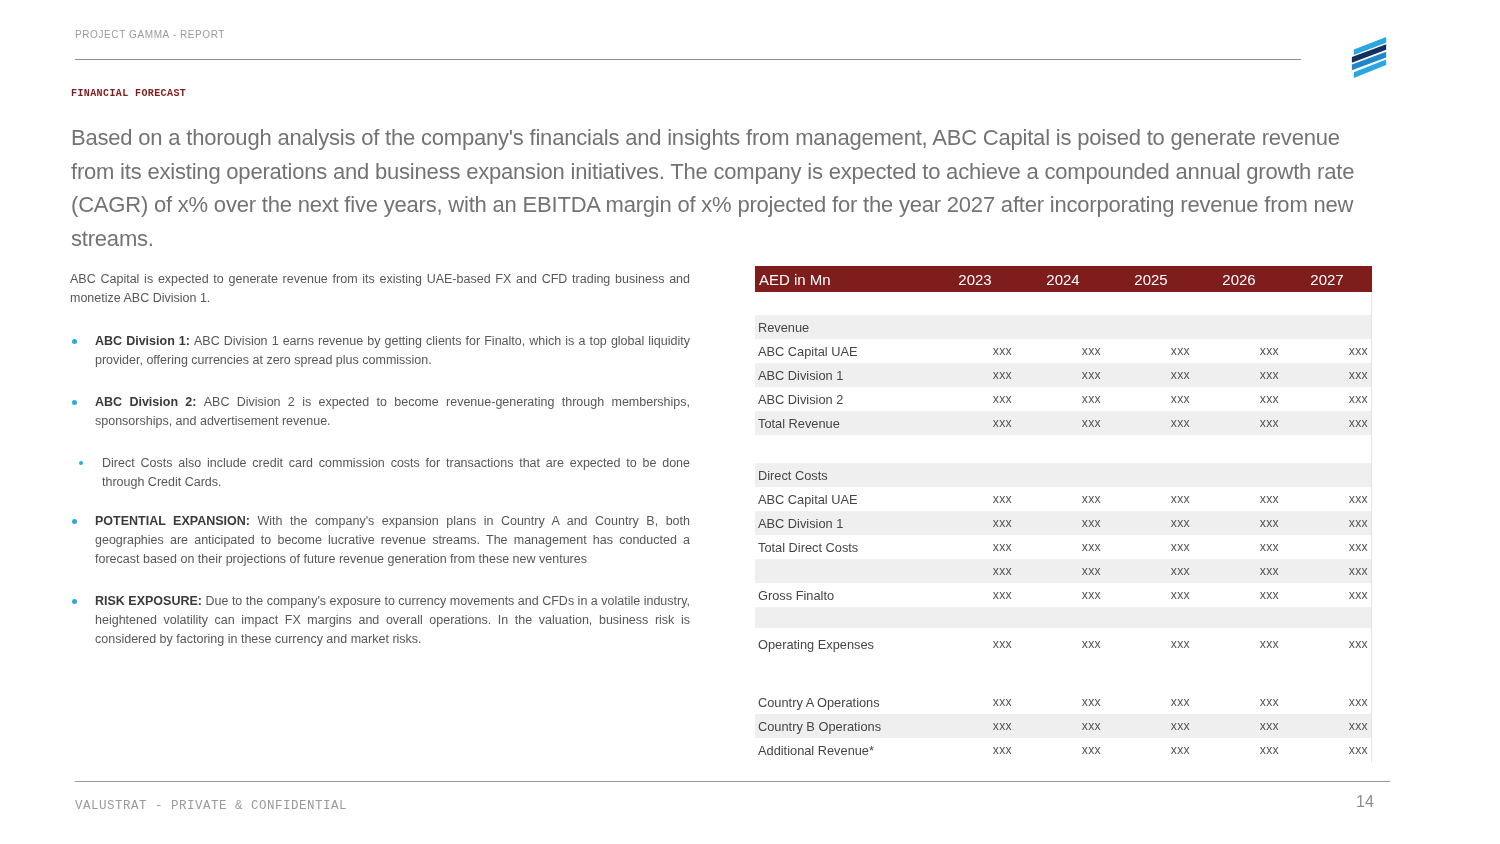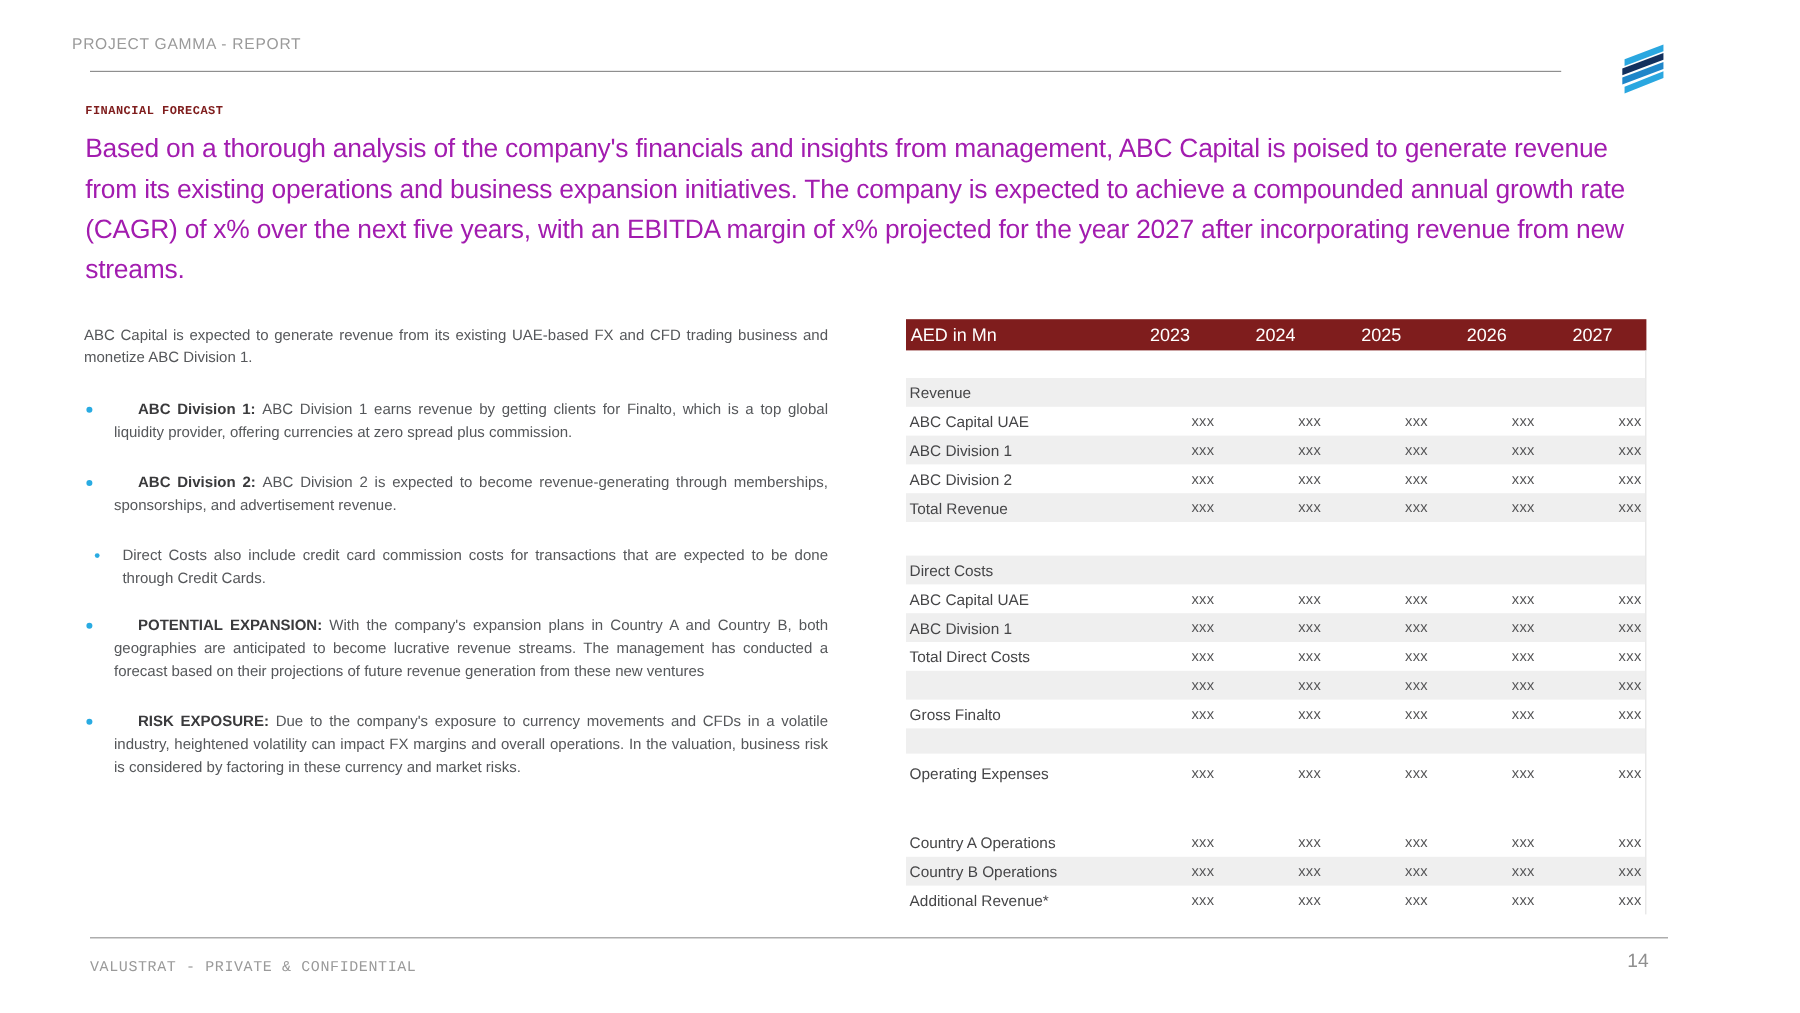--- a/index.html
+++ b/index.html
@@ -7,7 +7,7 @@
          font-family:"Liberation Sans", sans-serif;}
 
   
-  .kicker{position:absolute;left:60px;top:29px;font-size:13px;letter-spacing:.6px;color:#9a9a9a;}
+  .kicker{position:absolute;left:75px;top:29px;font-size:10px;letter-spacing:.6px;color:#9a9a9a;}
   .header-rule{position:absolute;left:75px;top:59px;width:1226px;height:1px;background:#8f8f8f;}
   .logo{position:absolute;left:1350px;top:35px;width:40px;height:44px;}
   .section-title{position:absolute;left:71px;top:88px;font-size:10px;font-weight:bold;

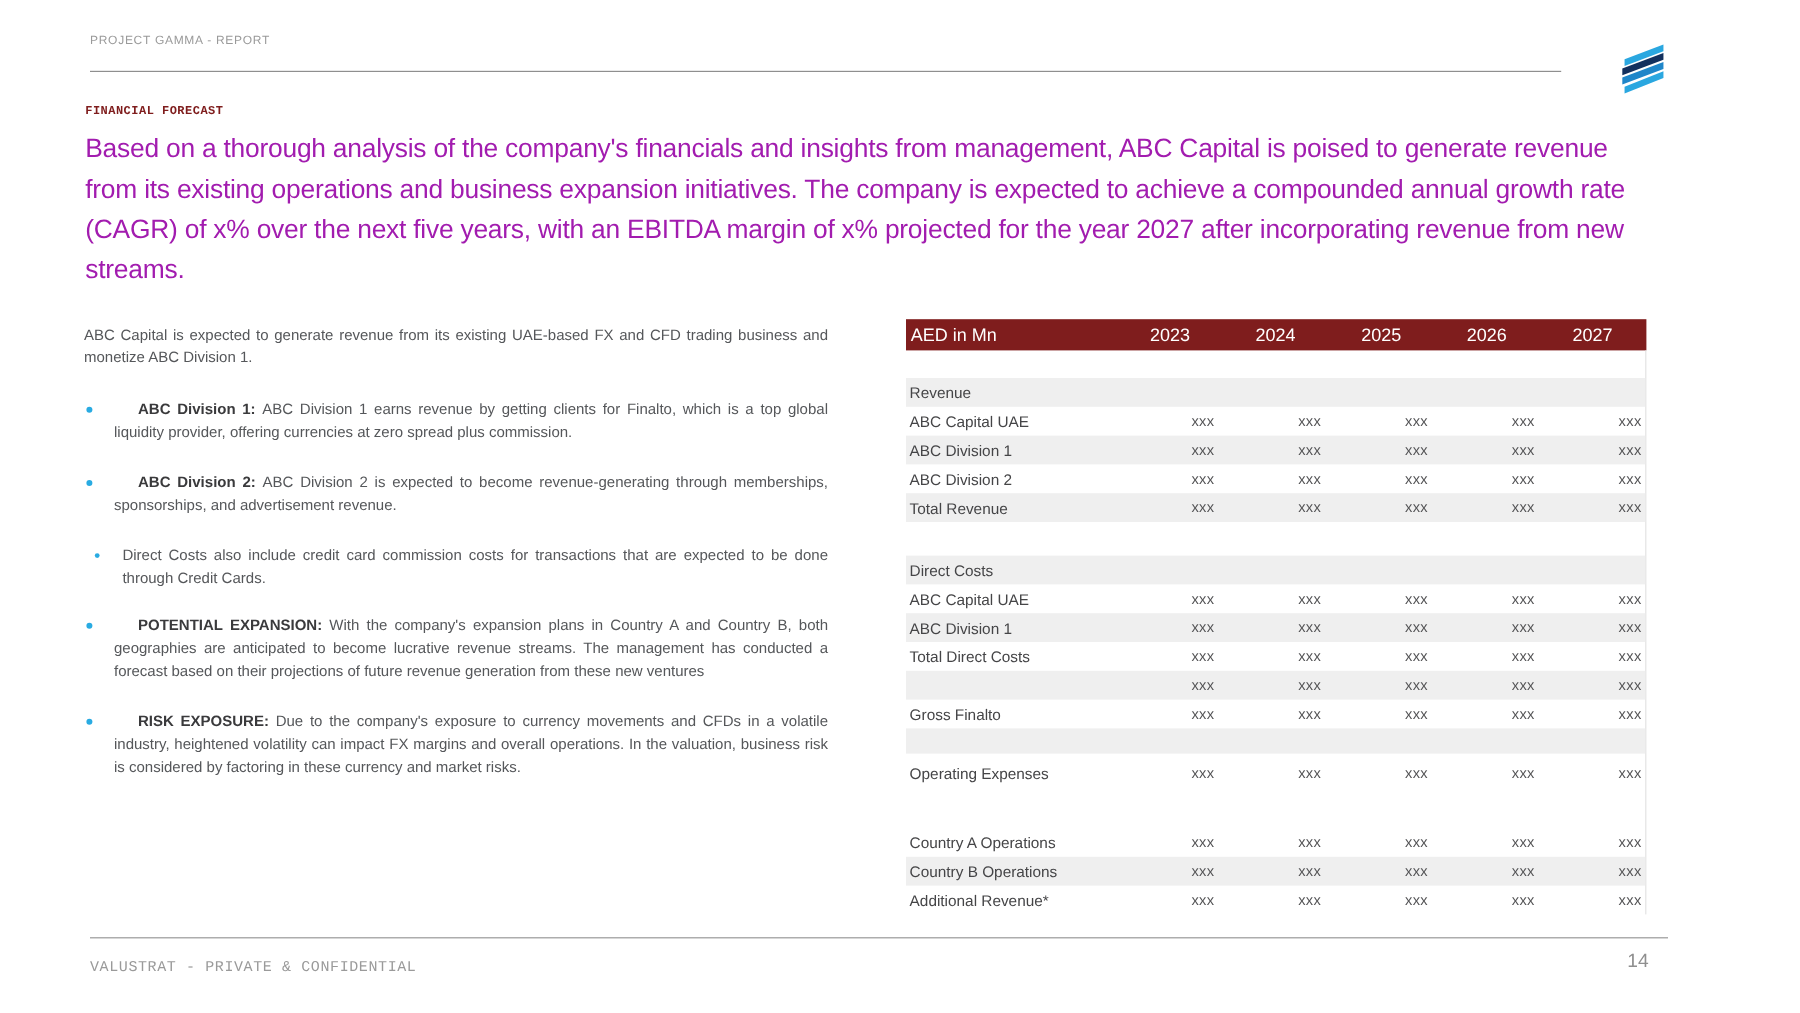--- a/index.html
+++ b/index.html
@@ -14,8 +14,8 @@
                  letter-spacing:.4px;color:#7f1d1d;font-family:Liberation Mono, monospace;}
 
   
-  .lede{position:absolute;left:71px;top:107px;width:1300px;font-size:22px;line-height:33.5px;
-        letter-spacing:-0.2px;color:#a21caf;}
+  .lede{position:absolute;left:71px;top:121px;width:1300px;font-size:22px;line-height:33.5px;
+        letter-spacing:-0.2px;color:#737373;}
 
   
   .left-col{position:absolute;left:70px;top:270px;width:620px;color:#55575a;}

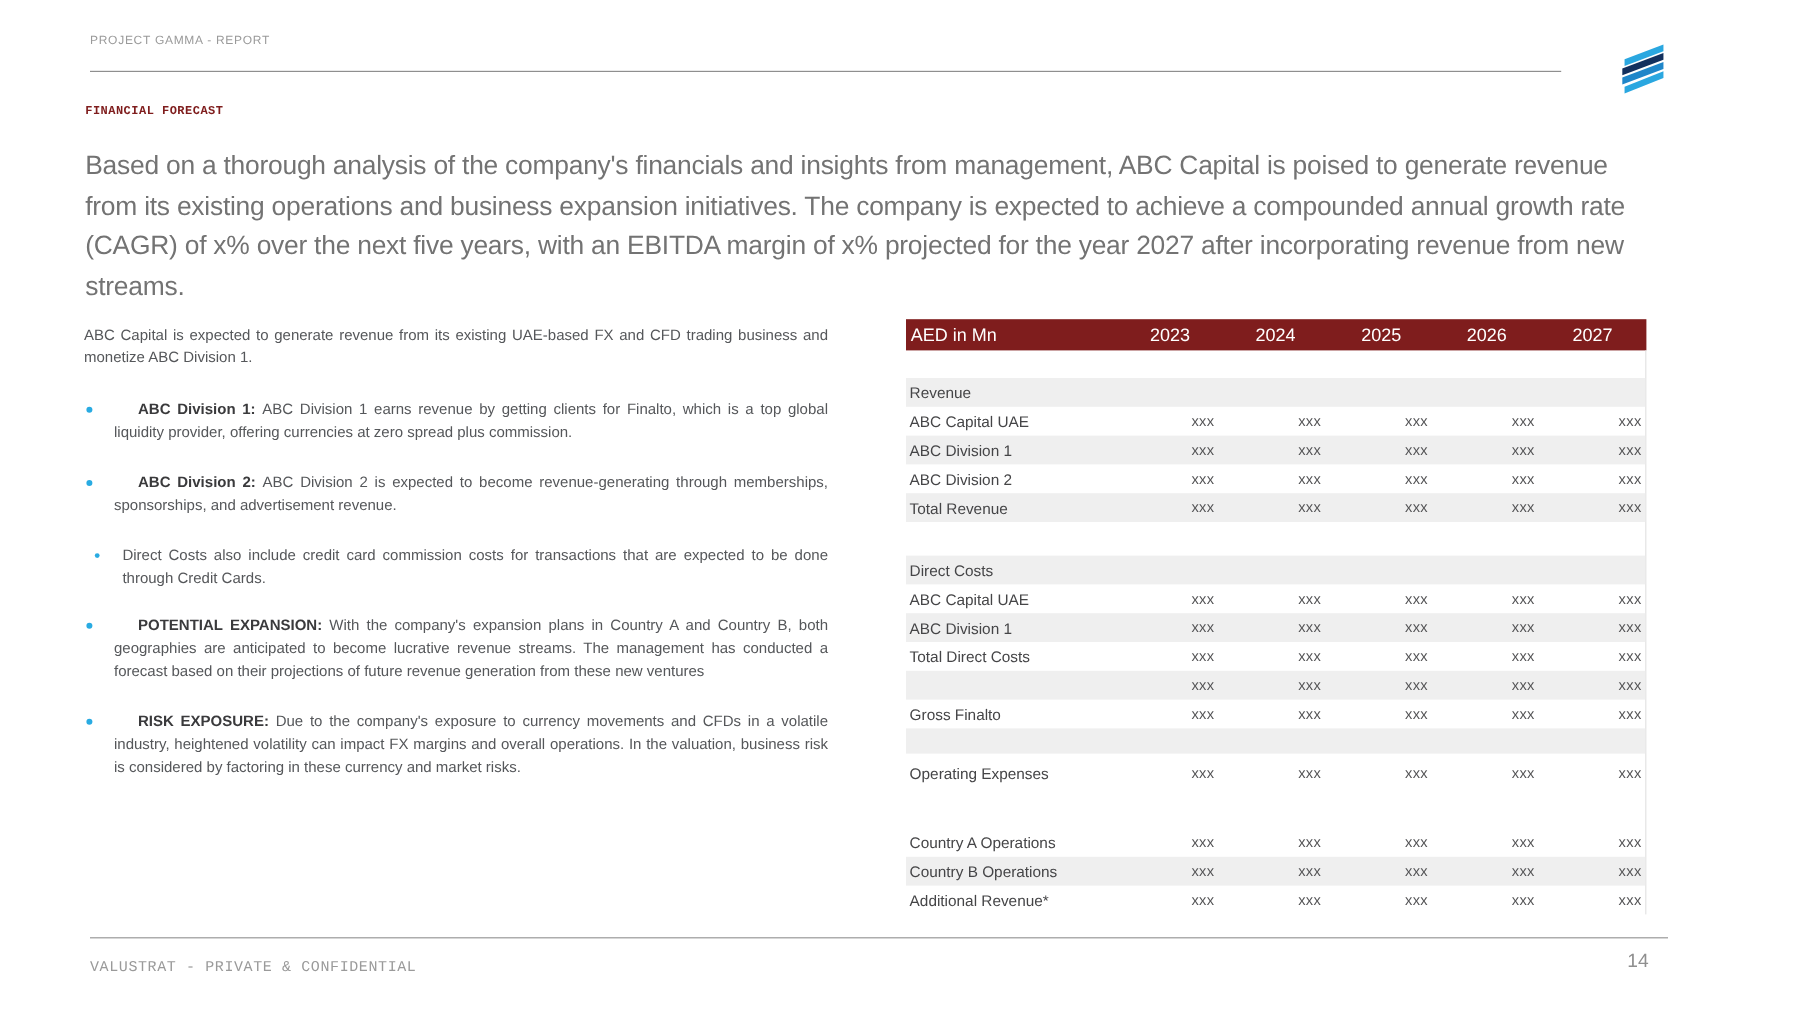--- a/index.html
+++ b/index.html
@@ -23,7 +23,7 @@
   .bullet{display:flex;margin-bottom:23px;}
   .bullet .dot{width:5px;height:5px;border-radius:50%;background:#29abe2;margin:7px 0 0 2px;flex:none;}
   .bullet .btext{margin-left:18px;font-size:12.5px;line-height:19px;text-align:justify;flex:1;}
-  .bullet .lead{font-weight:bold;color:#3a3a3c;margin-left:20px;}
+  .bullet .lead{font-weight:bold;color:#3a3a3c;}
   .bullet.sub{margin-left:7px;margin-bottom:20px;}
   .bullet.sub .dot{width:4px;height:4px;}
   .bullet.sub .btext{margin-left:19px;}

